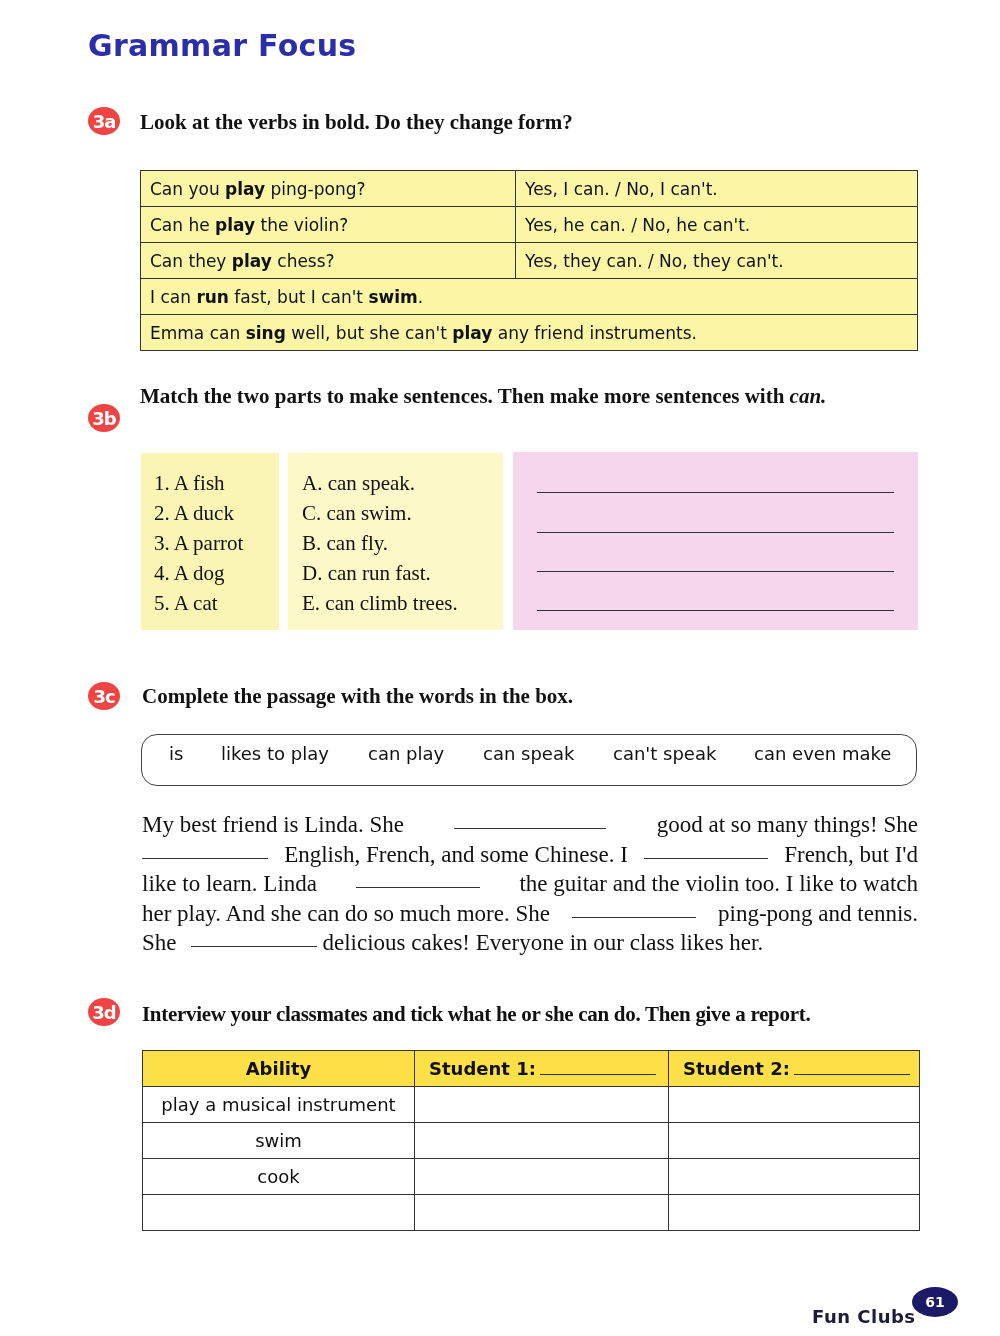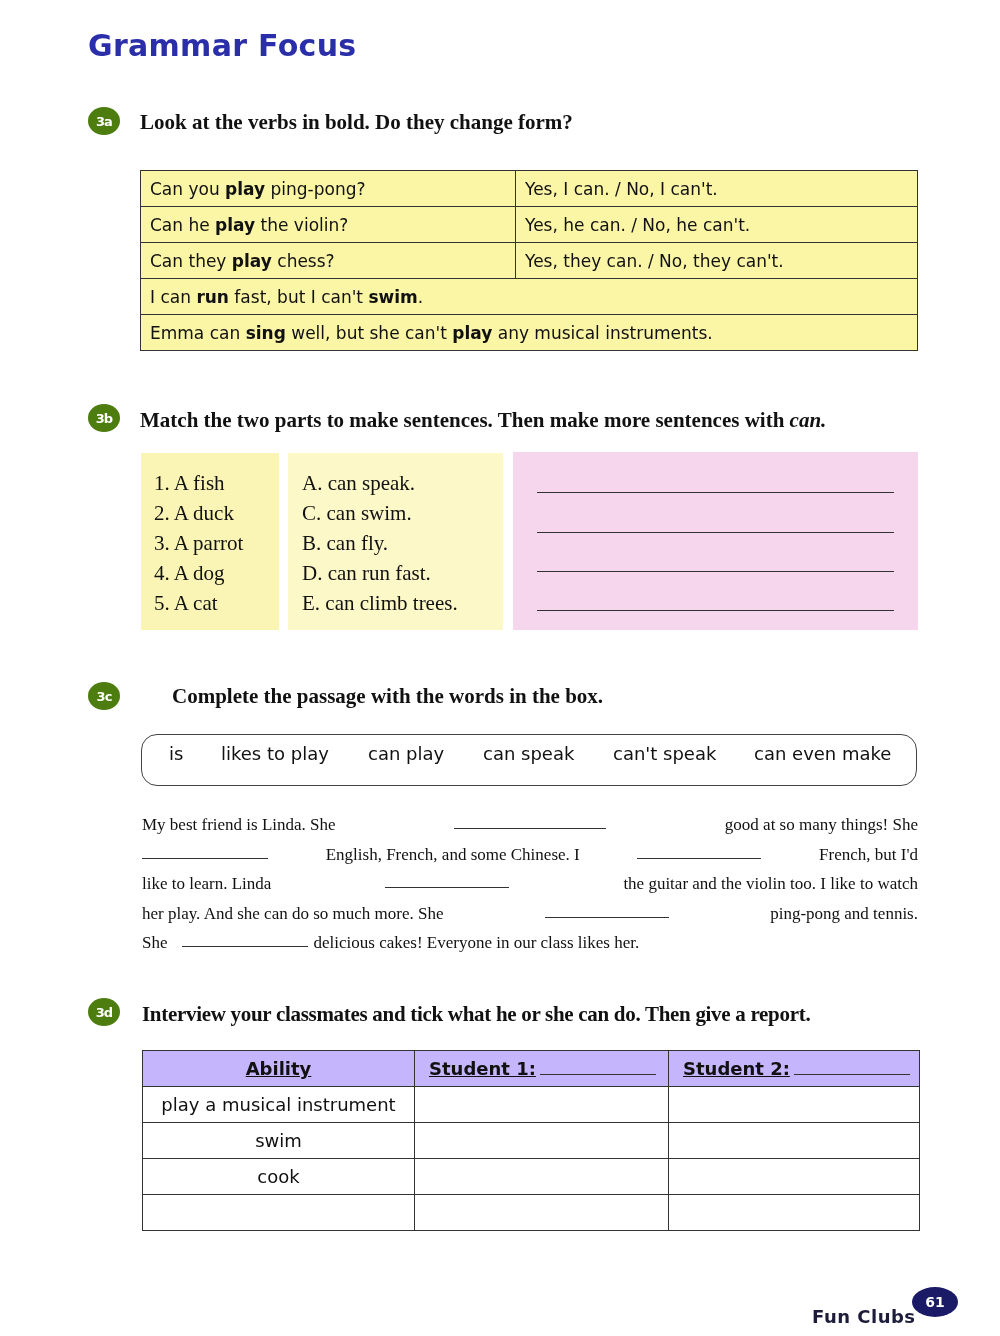--- a/index.html
+++ b/index.html
@@ -6,7 +6,7 @@
   body { width:1000px; height:1336px; background:#ffffff; position:relative; overflow:hidden; font-family:"DejaVu Serif", serif; color:#111; }
   .abs { position:absolute; }
   .page-title { left:88px; top:28px; font-family:"DejaVu Sans", sans-serif; font-weight:bold; font-size:30px; color:#2a2ea8; letter-spacing:0.3px; }
-  .badge { width:32px; height:28px; border-radius:50%; background:#4d7c0f; color:#fff; font-family:"DejaVu Sans", sans-serif; font-weight:bold; font-size:13px; display:flex; align-items:center; justify-content:center; letter-spacing:-1px; }
+  .badge { width:32px; height:28px; border-radius:50%; background:#ef4444; color:#fff; font-family:"DejaVu Sans", sans-serif; font-weight:bold; font-size:18px; display:flex; align-items:center; justify-content:center; letter-spacing:-1px; }
   .instr { font-family:"Liberation Serif", serif; font-weight:bold; font-size:21px; color:#111; white-space:nowrap; }
   .instr i { font-style:italic; }
 

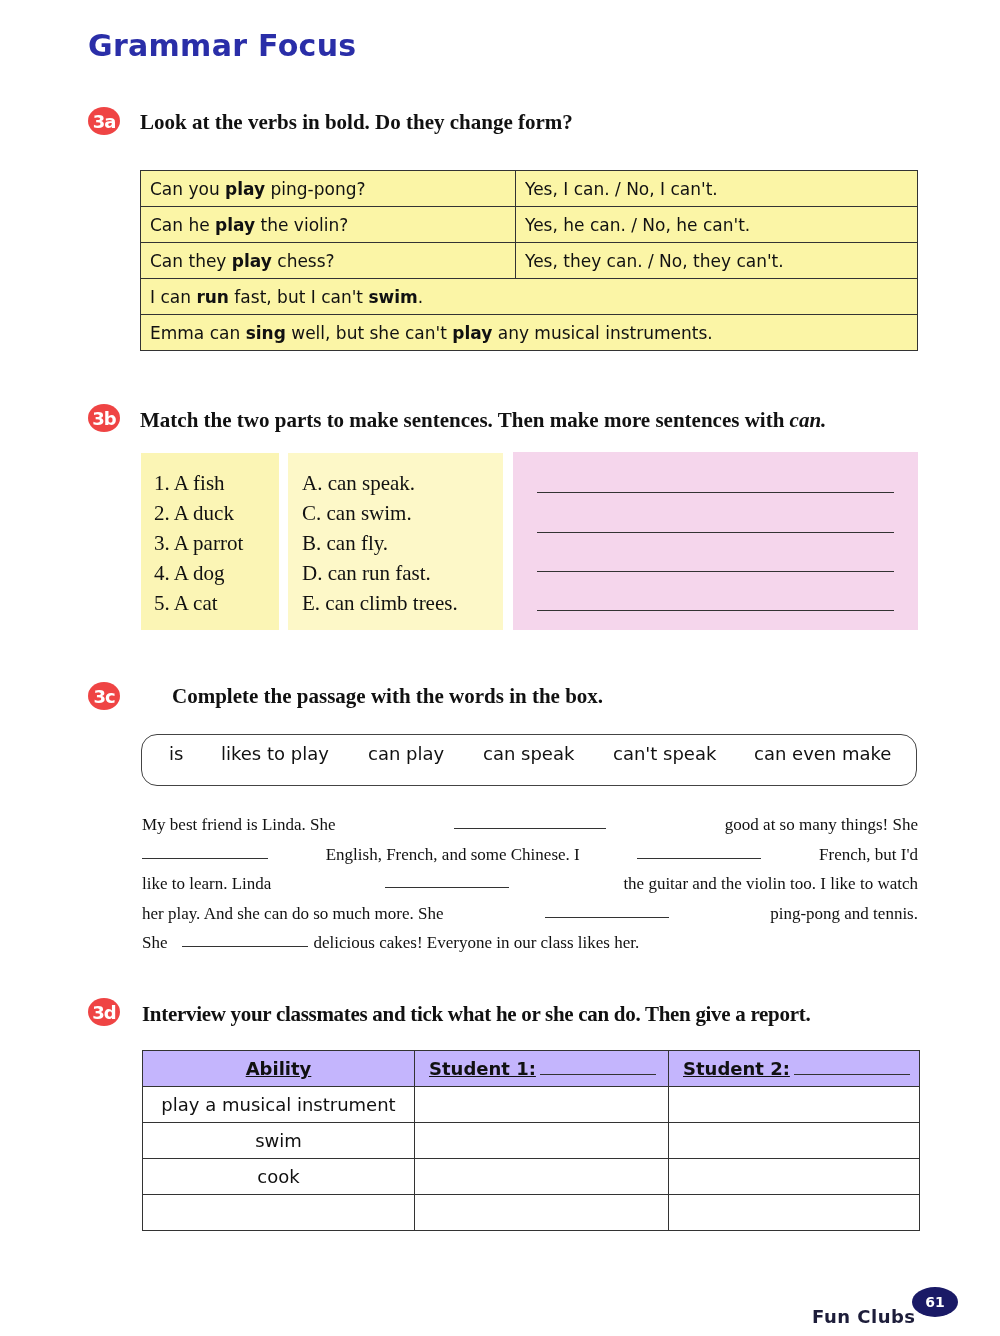--- a/index.html
+++ b/index.html
@@ -66,7 +66,7 @@
     <td colspan="2"><span>I can </span><b>run</b><span> fast, but I can't </span><b>swim</b><span>.</span></td>
   </tr>
   <tr>
-    <td colspan="2"><span>Emma can </span><b>sing</b><span> well, but she can't </span><b>play</b><span> any musical instruments.</span></td>
+    <td colspan="2"><span>Emma can </span><b>sing</b><span> well, but she can't </span><b>play</b><span> any friend instruments.</span></td>
   </tr>
 </tbody>
   </table>

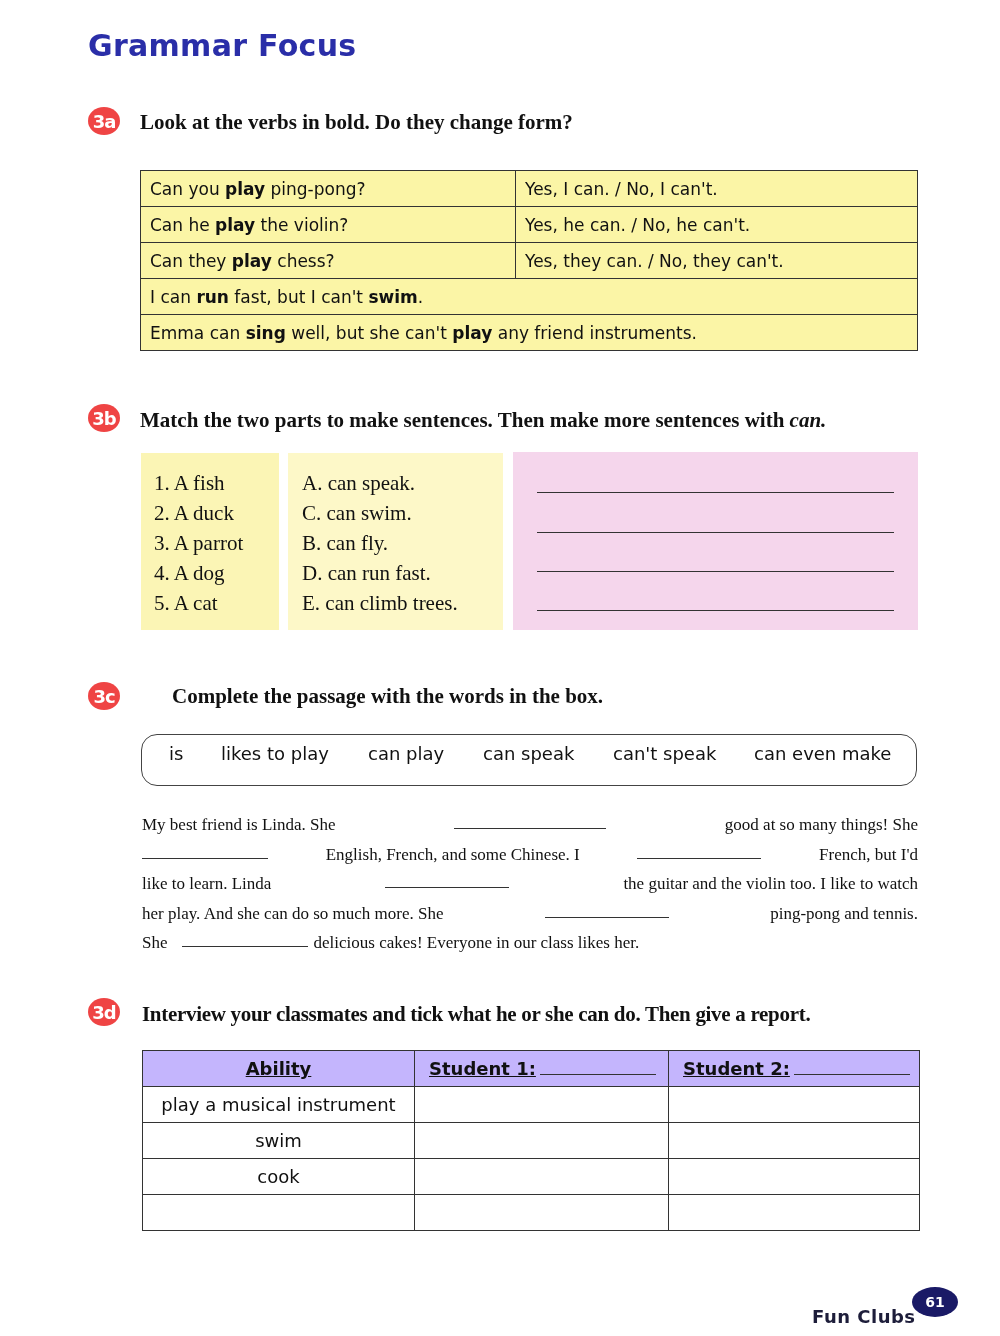--- a/index.html
+++ b/index.html
@@ -72,7 +72,7 @@
   </table>
 
 <div class="abs badge" style="left:88px;top:404px;">3b</div>
-<div class="abs instr" style="left:140px;top:408px;text-align:center;"><span>Match the two parts to make sentences. Then make more sentences with </span><i>can.</i></div>
+<div class="abs instr" style="left:140px;top:384px;text-align:center;"><span>Match the two parts to make sentences. Then make more sentences with </span><i>can.</i></div>
 
 <div class="abs box-yellow1">
   <div class="match-list" style="padding:15px 12px 0 13px;">

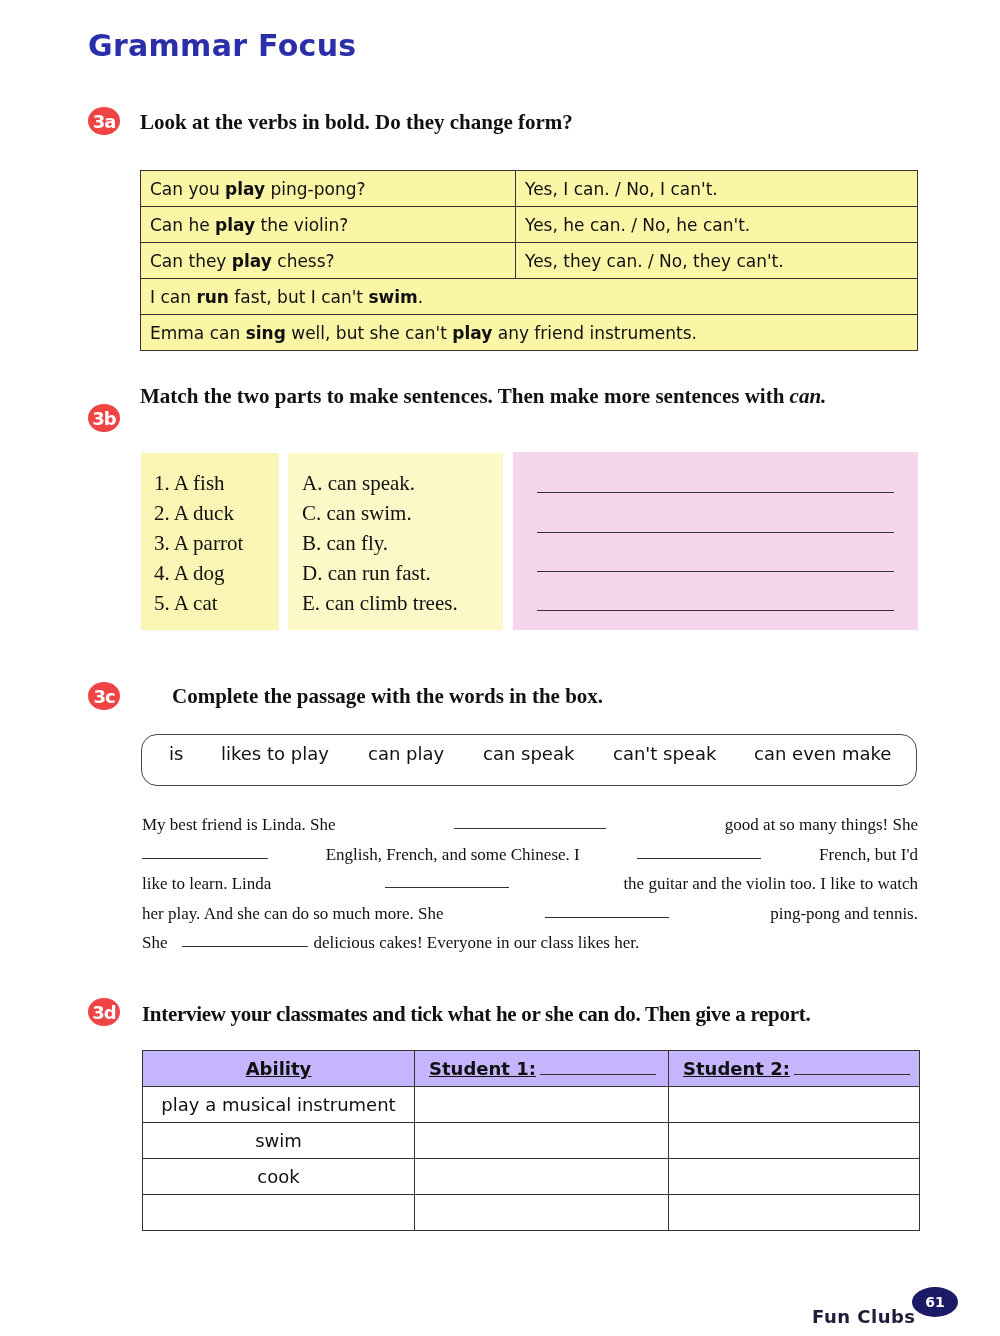--- a/index.html
+++ b/index.html
@@ -100,7 +100,7 @@
 </div>
 
 <div class="abs badge" style="left:88px;top:682px;">3c</div>
-<div class="abs instr" style="left:142px;top:684px;margin-left:30px;">Complete the passage with the words in the box.</div>
+<div class="abs instr" style="left:142px;top:684px;">Complete the passage with the words in the box.</div>
 
 <div class="abs wordbox">
   <span style="left:27px;">is</span>

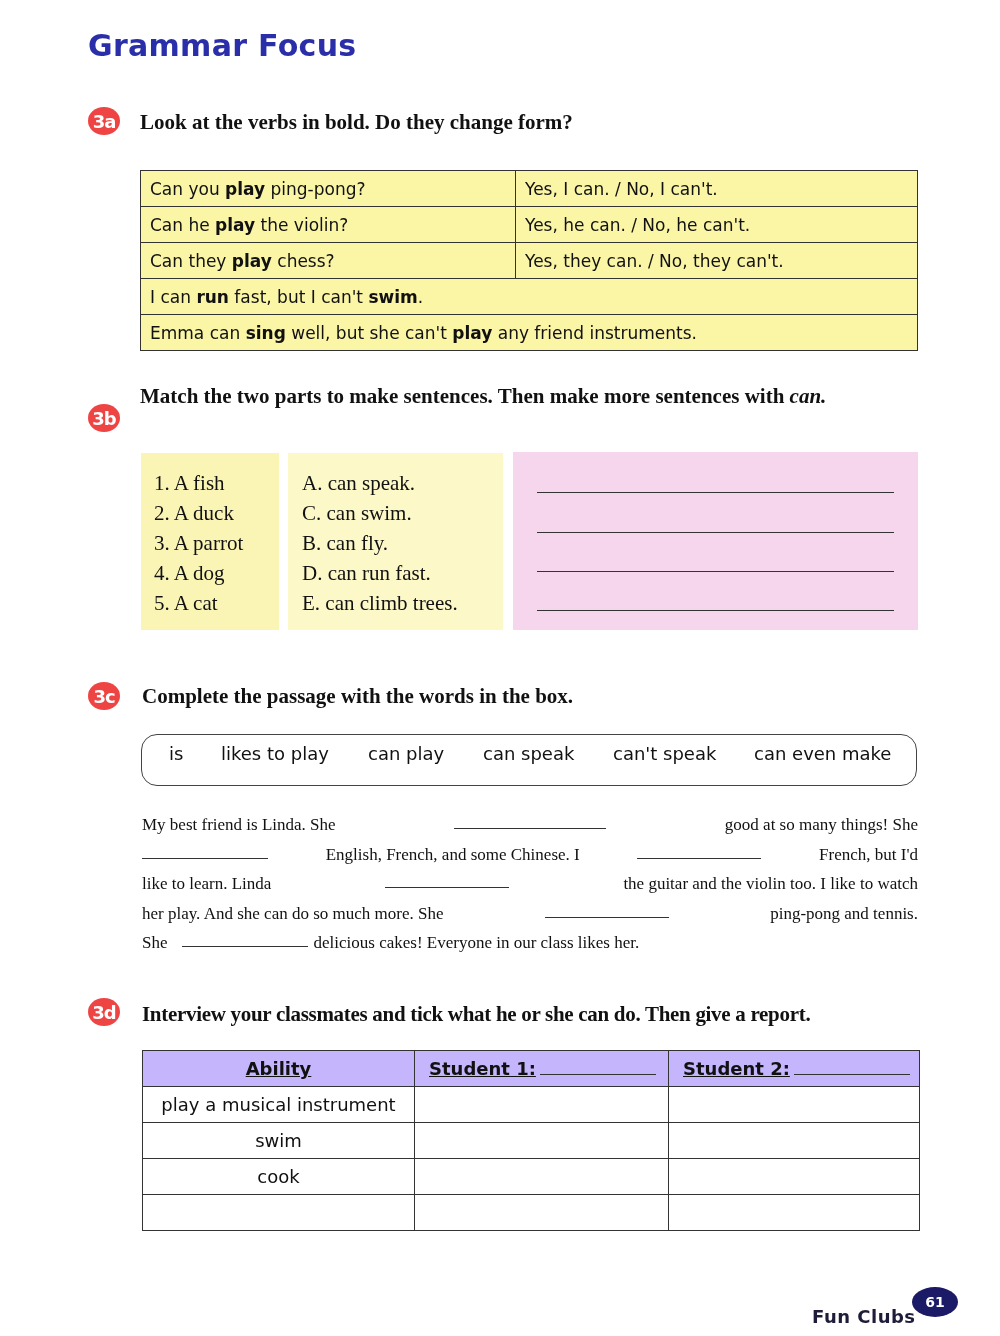--- a/index.html
+++ b/index.html
@@ -25,7 +25,7 @@
   
   .wordbox { left:141px; top:734px; width:776px; height:52px; border:1.5px solid #444; border-radius:16px; box-sizing:border-box; display:flex; align-items:center; font-family:"DejaVu Sans", sans-serif; font-size:18px; }
   .wordbox span { position:absolute; top:8px; }
-  .passage { left:142px; top:810px; width:776px; font-family:"Liberation Serif", serif; font-size:17px; line-height:29.5px; text-align:justify; }
+  .passage { left:142px; top:810px; width:776px; font-family:"Liberation Serif", serif; font-size:23px; line-height:29.5px; text-align:justify; }
   .passage .line { display:flex; justify-content:space-between; white-space:nowrap; }
   .blank { display:inline-block; border-bottom:1.3px solid #333; height:18px; vertical-align:baseline; }
 

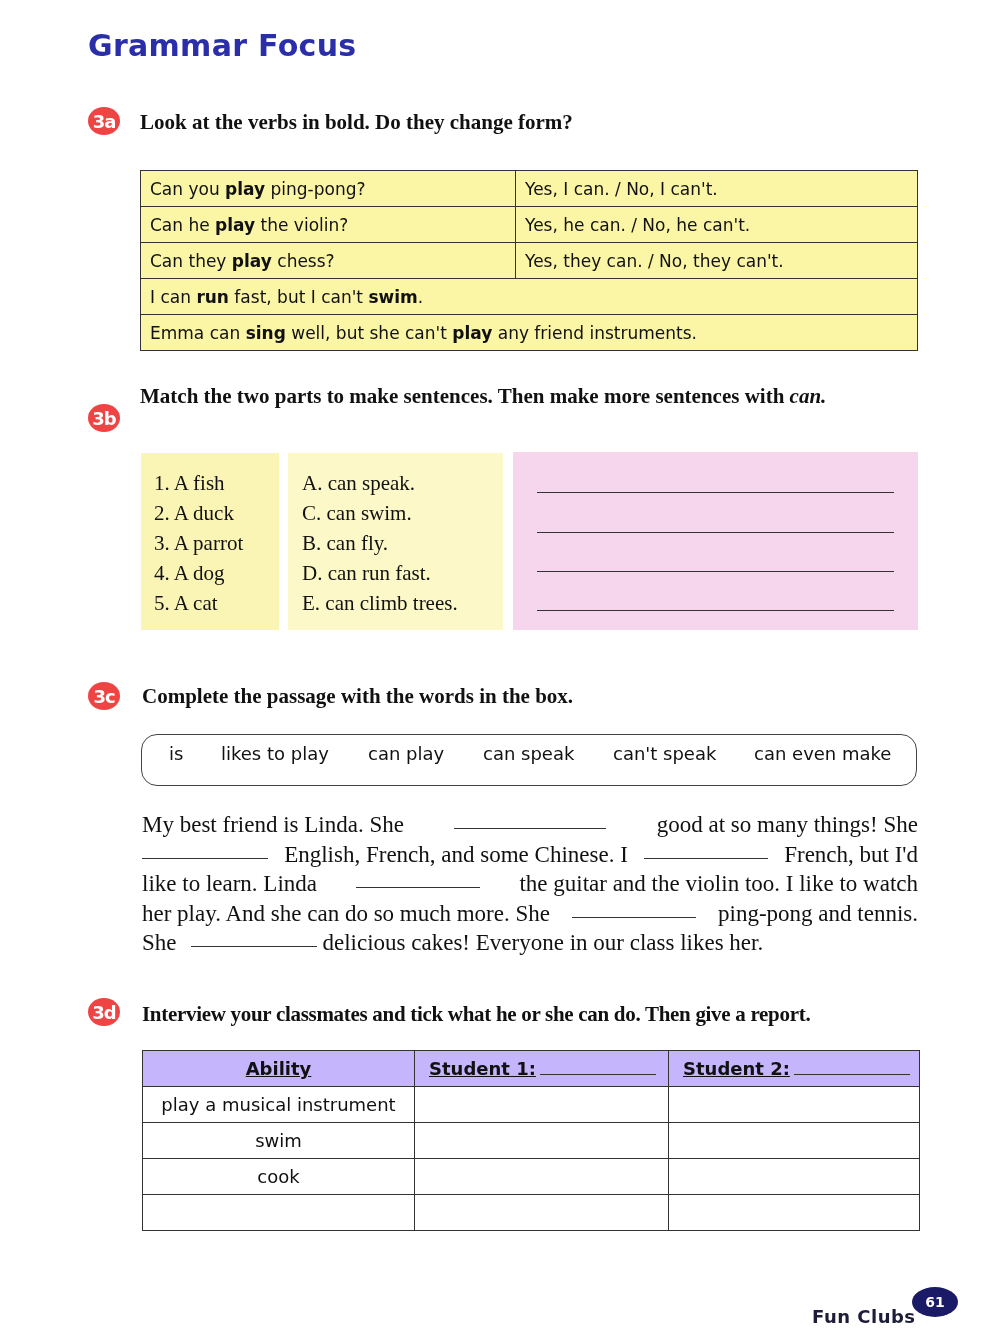--- a/index.html
+++ b/index.html
@@ -32,7 +32,7 @@
   
   .t3d { left:142px; top:1050px; width:778px; border-collapse:collapse; font-family:"DejaVu Sans", sans-serif; font-size:18px; }
   .t3d td, .t3d th { border:1.5px solid #333; height:35px; padding:0; }
-  .t3d th { background:#c4b5fd; font-weight:bold;text-decoration:underline; }
+  .t3d th { background:#fde047; font-weight:bold; }
   .t3d th.left { text-align:left; padding-left:14px; }
   .t3d td.ability { text-align:center; }
   .hblank { display:inline-block; width:116px; border-bottom:1.3px solid #333; height:14px; margin-left:4px; }

